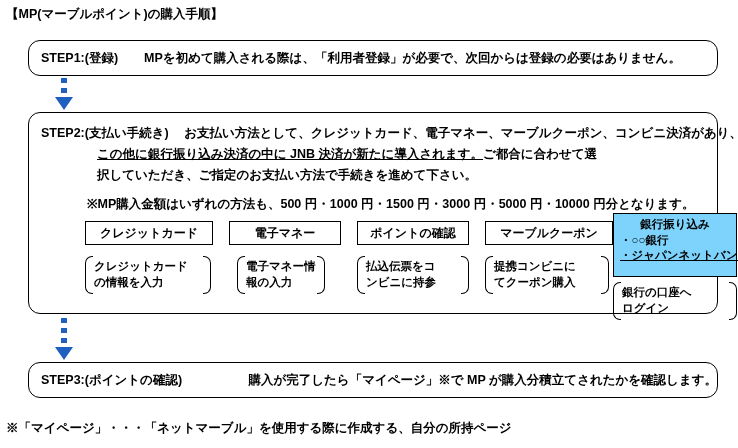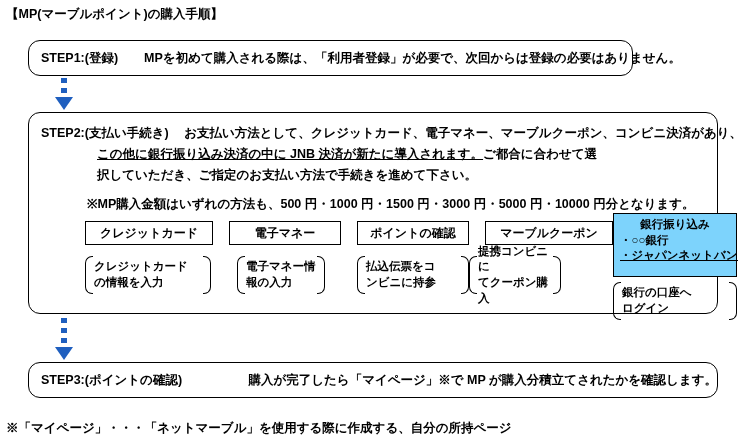--- a/index.html
+++ b/index.html
@@ -42,7 +42,7 @@
   .step1 {
     left: 28px;
     top: 40px;
-    width: 605px;
+    width: 690px;
     height: 36px;
   }
   .step1 .row {

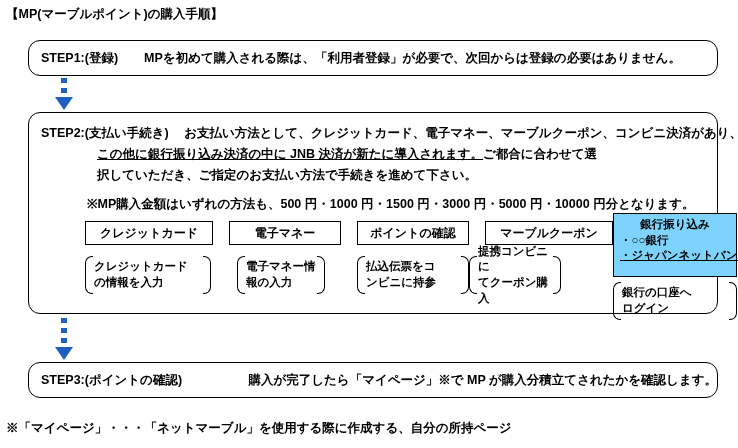--- a/index.html
+++ b/index.html
@@ -193,7 +193,7 @@
   .brbox.b1 { left: 56px;  width: 126px; }
   .brbox.b2 { left: 208px; width: 88px; }
   .brbox.b3 { left: 328px; width: 112px; }
-  .brbox.b4 { left: 440px; width: 92px; }
+  .brbox.b4 { left: 456px; width: 124px; }
   .brbox.b5 { left: 584px; width: 124px; top: 168px; justify-content: flex-end; }
 
   .step3 {

